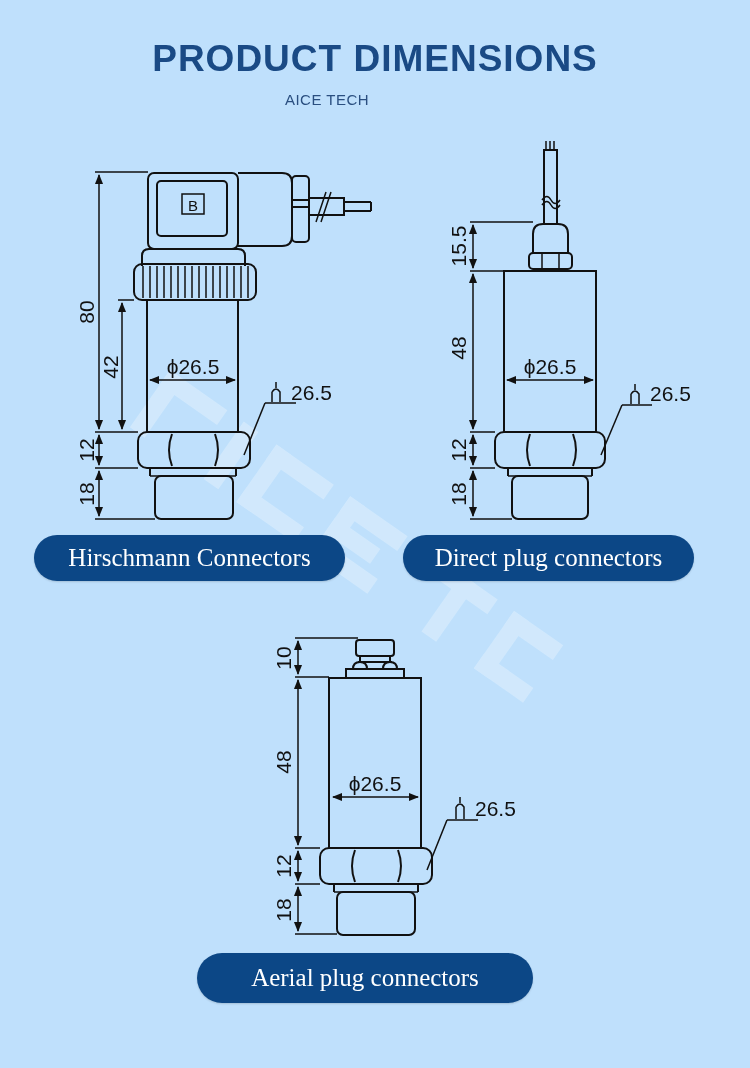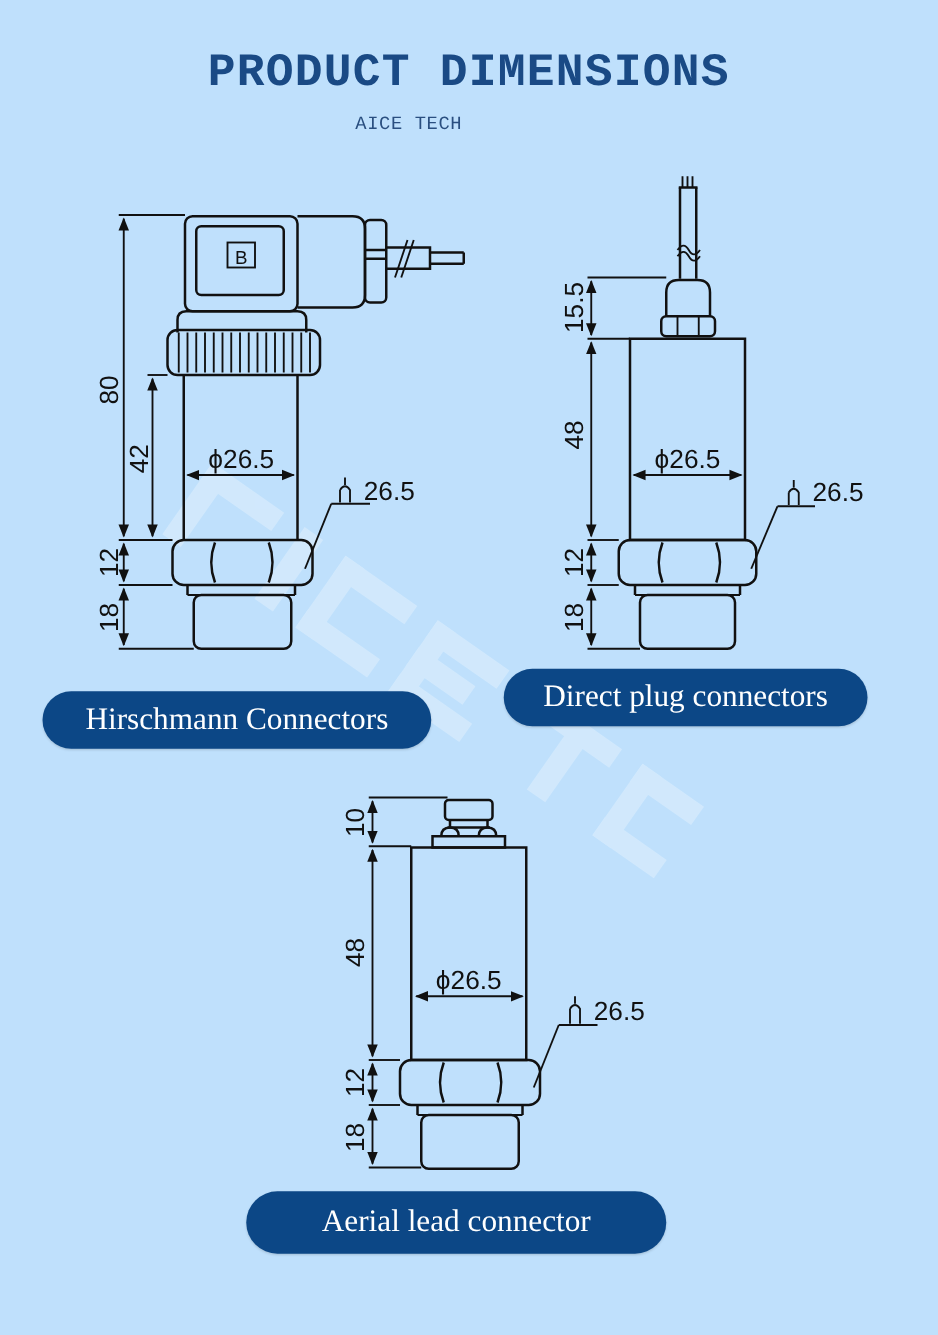--- a/index.html
+++ b/index.html
@@ -12,7 +12,7 @@
   .title {
     position: absolute; left: 0; width: 750px; top: 38px;
     text-align: center; color: #1a4a85;
-    font-family: Liberation Mono, monospace; font-weight: bold;
+    font-family: Liberation Sans, sans-serif; font-weight: bold;
     font-size: 37px; letter-spacing: 1px;
   }
   .subtitle {

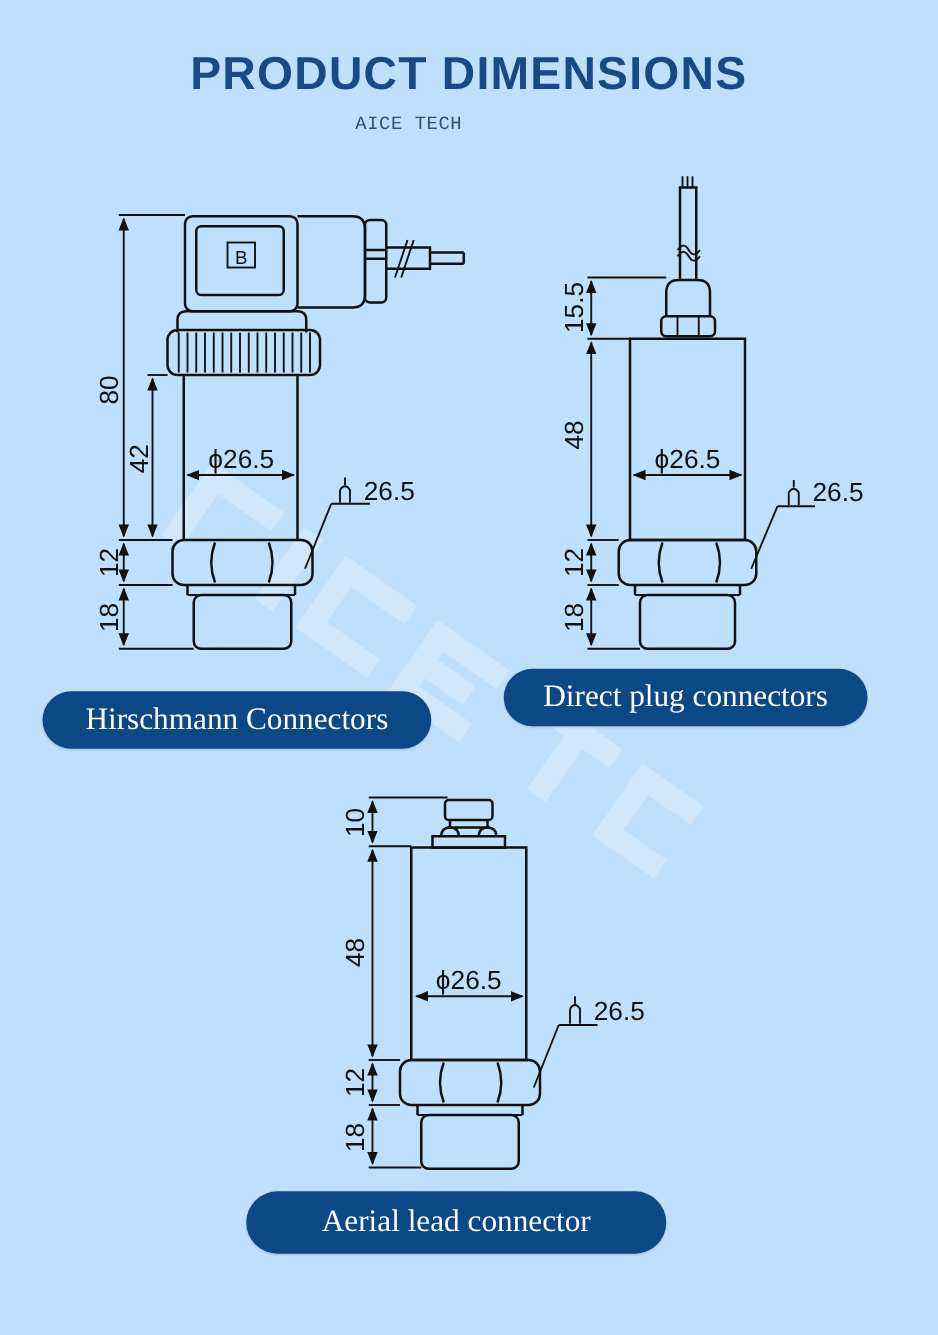--- a/index.html
+++ b/index.html
@@ -18,7 +18,7 @@
   .subtitle {
     position: absolute; left: 0; width: 654px; top: 91px;
     text-align: center; color: #2a4f80;
-    font-family: Liberation Mono, monospace; font-size: 15px; letter-spacing: 0.5px;
+    font-family: Liberation Sans, sans-serif; font-size: 15px; letter-spacing: 0.5px;
   }
   .watermark { position: absolute; left: 0; top: 0; }
   .drawing { position: absolute; left: 0; top: 0; }

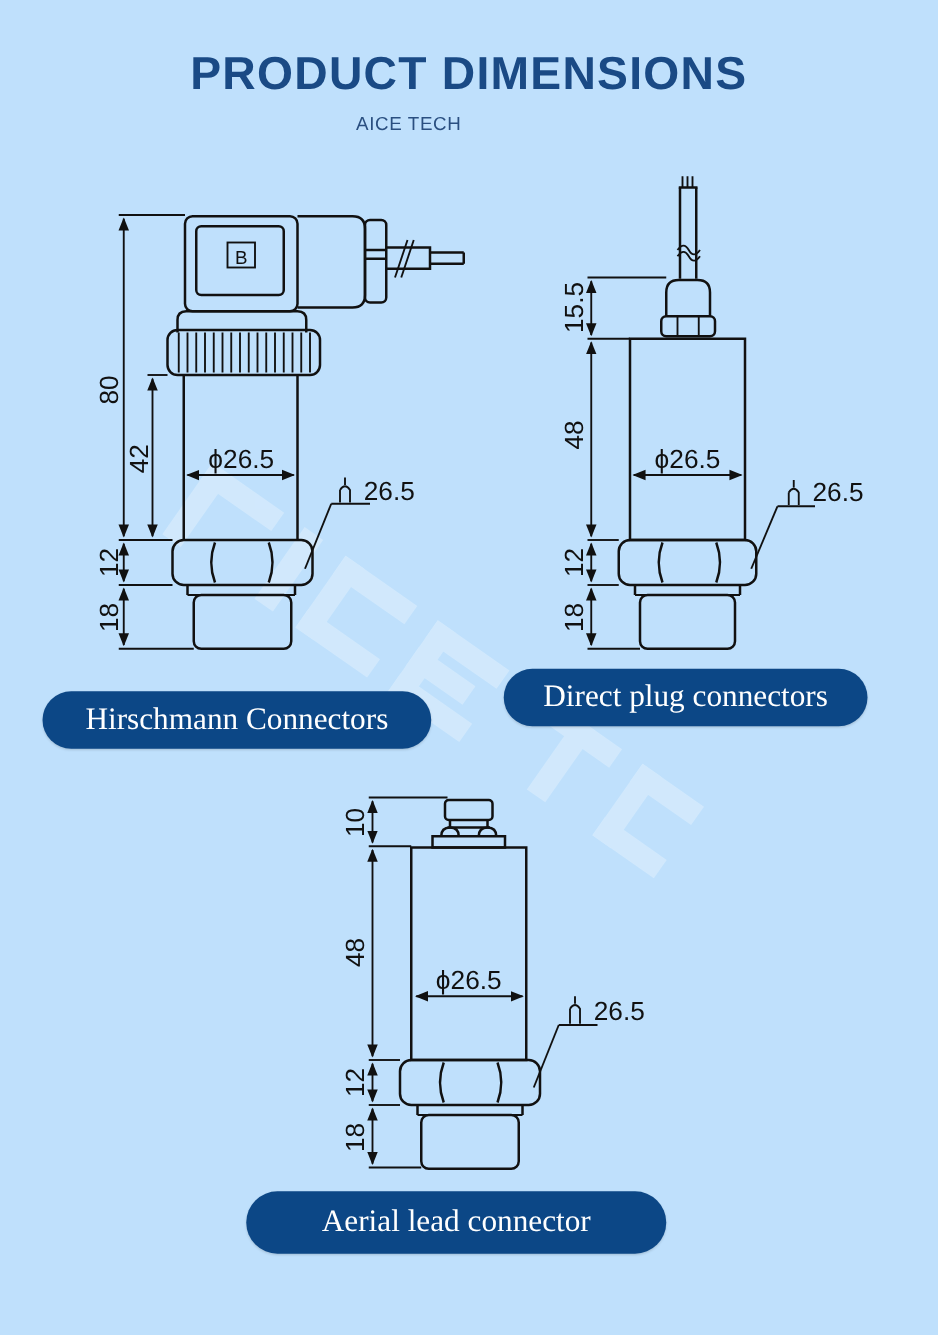--- a/index.html
+++ b/index.html
@@ -238,7 +238,7 @@
   </g>
 </svg>
 
-<div class="pill" style="left:34px; top:553px; width:311px;">Hirschmann Connectors</div>
+<div class="pill" style="left:34px; top:535px; width:311px;">Hirschmann Connectors</div>
 <div class="pill" style="left:403px; top:535px; width:291px;">Direct plug connectors</div>
 <div class="pill" style="left:197px; top:953px; width:336px; height:50px; border-radius:25px;">Aerial lead connector</div>
 

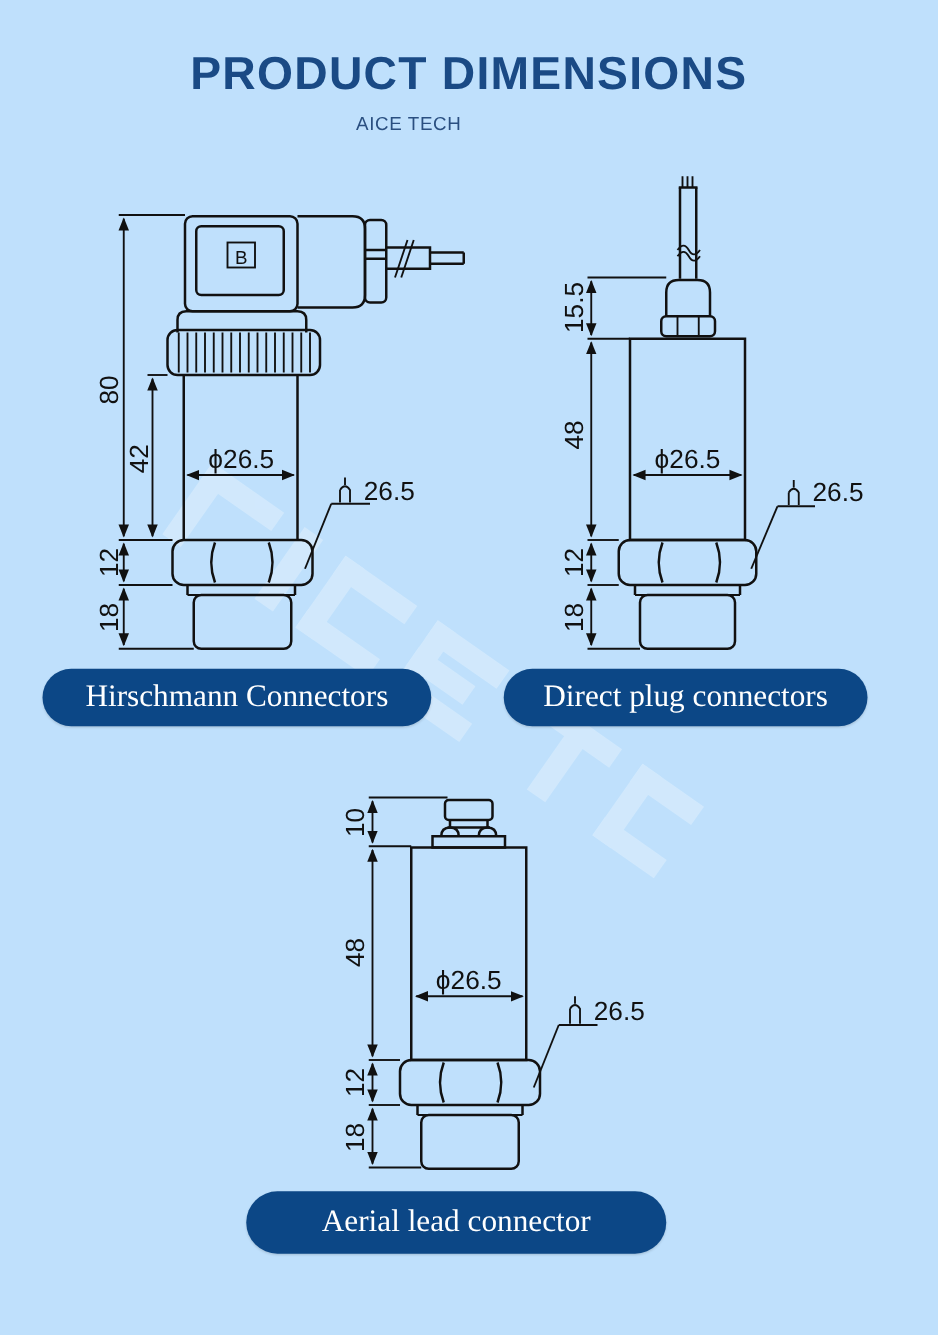--- a/index.html
+++ b/index.html
@@ -240,6 +240,6 @@
 
 <div class="pill" style="left:34px; top:535px; width:311px;">Hirschmann Connectors</div>
 <div class="pill" style="left:403px; top:535px; width:291px;">Direct plug connectors</div>
-<div class="pill" style="left:197px; top:953px; width:336px; height:50px; border-radius:25px;">Aerial lead connector</div>
+<div class="pill" style="left:197px; top:953px; width:336px; height:50px; border-radius:25px;">Aerial plug connectors</div>
 
 </body></html>

